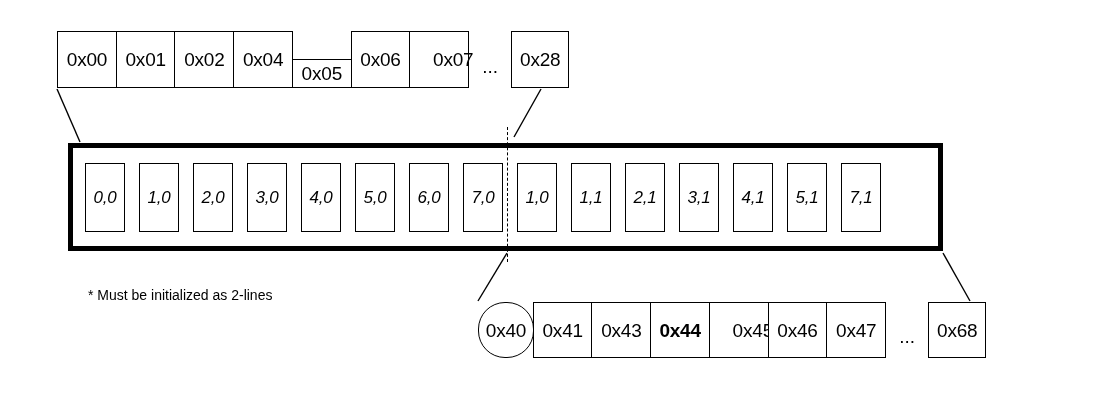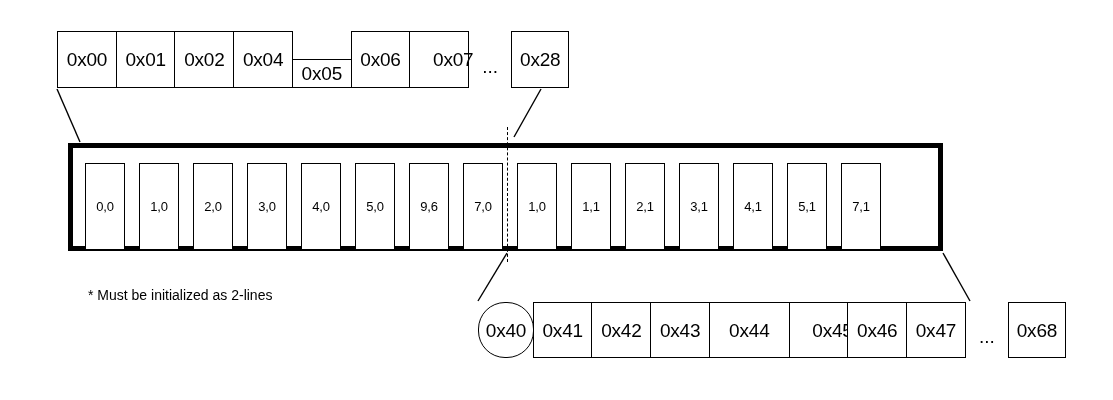--- a/index.html
+++ b/index.html
@@ -83,16 +83,17 @@
   .word-cell {
     box-sizing: border-box;
     width: 40px;
-    height: 87px;
+    height: 69px;
     border: 1.3px solid #000000;
     background: #ffffff;
     display: flex;
     align-items: center;
     justify-content: center;
-    font-size: 13px;
+    font-size: 17px;
     line-height: 1;
     letter-spacing: -0.2px;
     white-space: nowrap;
+    font-style: italic;
   }
 
   

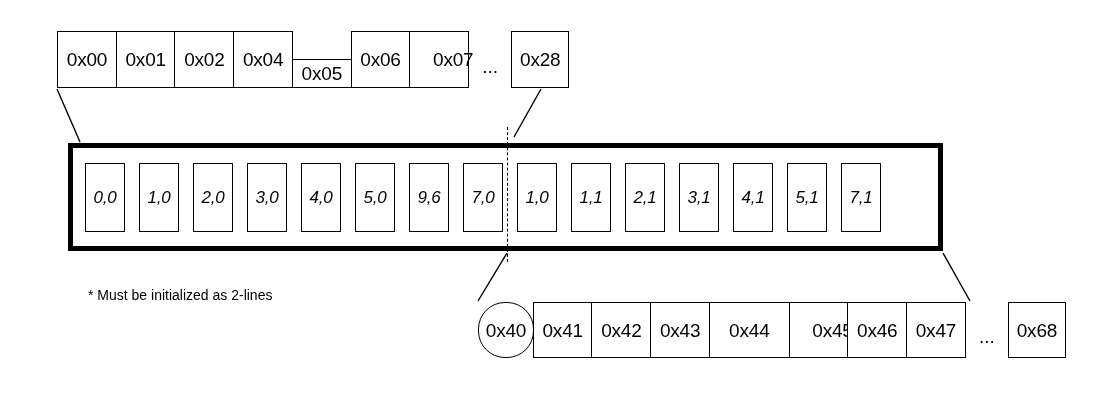--- a/index.html
+++ b/index.html
@@ -158,7 +158,7 @@
     <div class="word-cell">3,0</div>
     <div class="word-cell">4,0</div>
     <div class="word-cell">5,0</div>
-    <div class="word-cell">9,6</div>
+    <div class="word-cell">6,0</div>
     <div class="word-cell">7,0</div>
     <div class="word-cell">1,0</div>
     <div class="word-cell">1,1</div>

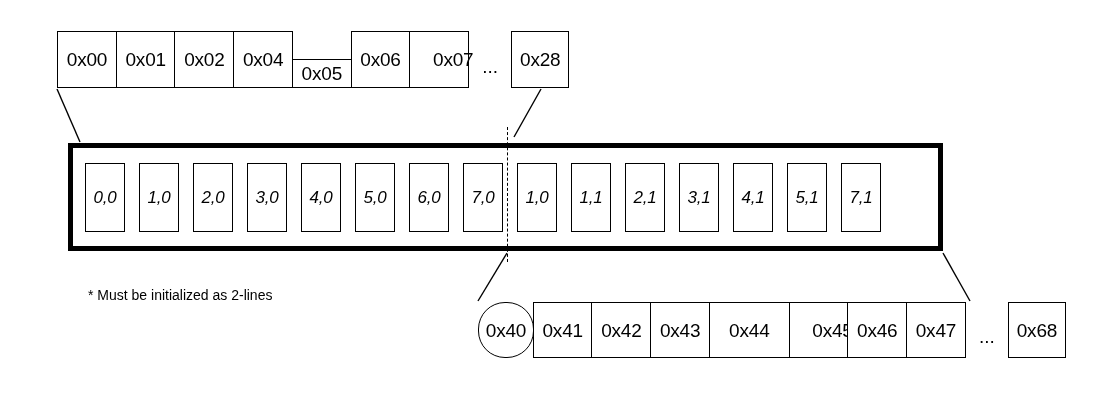--- a/index.html
+++ b/index.html
@@ -176,7 +176,6 @@
   <div class="row addr-strip" id="bottom-strip" style="left:478px; top:302px; height:56px;">
     <div class="addr-cell" style="width:56px;border-radius:27px;">0x40</div>
     <div class="addr-cell" style="width:60px;">0x41</div>
-    <div class="addr-cell" style="width:60px;">0x42</div>
     <div class="addr-cell" style="width:60px;">0x43</div>
     <div class="addr-cell" style="width:81px;">0x44</div>
     <div class="addr-cell" style="width:60px;padding-left:28px;">0x45</div>

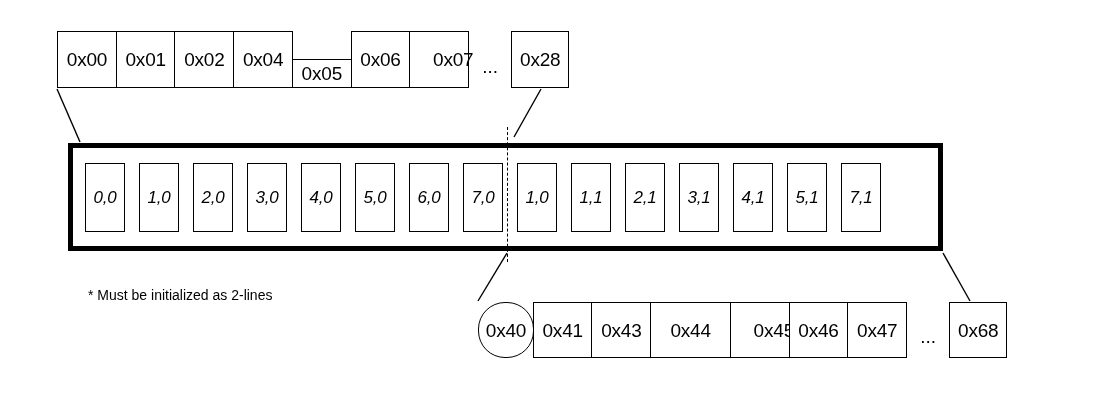--- a/index.html
+++ b/index.html
@@ -177,7 +177,7 @@
     <div class="addr-cell" style="width:56px;border-radius:27px;">0x40</div>
     <div class="addr-cell" style="width:60px;">0x41</div>
     <div class="addr-cell" style="width:60px;">0x43</div>
-    <div class="addr-cell" style="width:81px;">0x44</div>
+    <div class="addr-cell" style="width:60px;font-weight:bold;">0x44</div>
     <div class="addr-cell" style="width:60px;padding-left:28px;">0x45</div>
     <div class="addr-cell" style="width:60px;">0x46</div>
     <div class="addr-cell" style="width:60px;">0x47</div>

